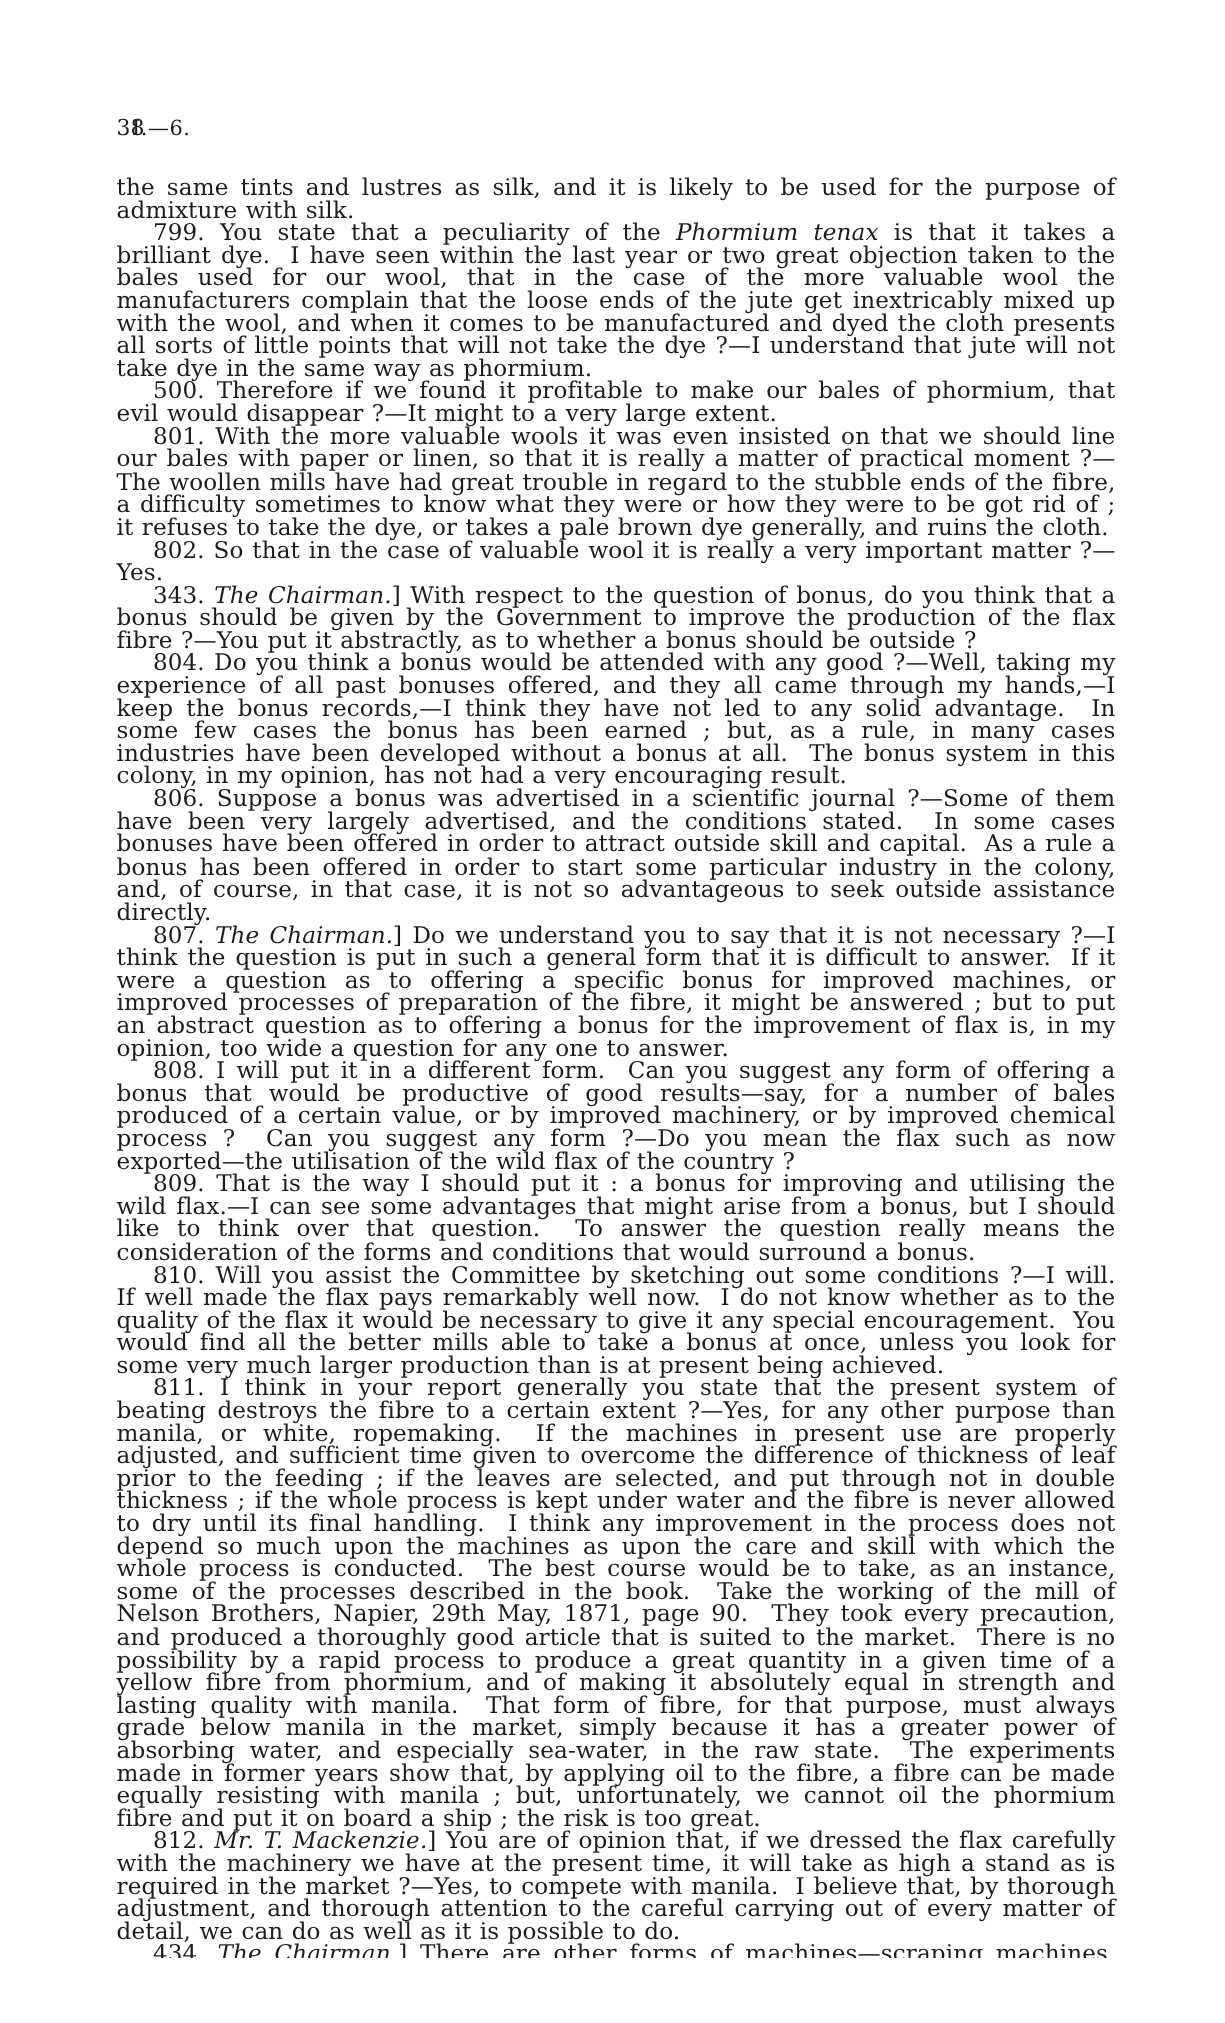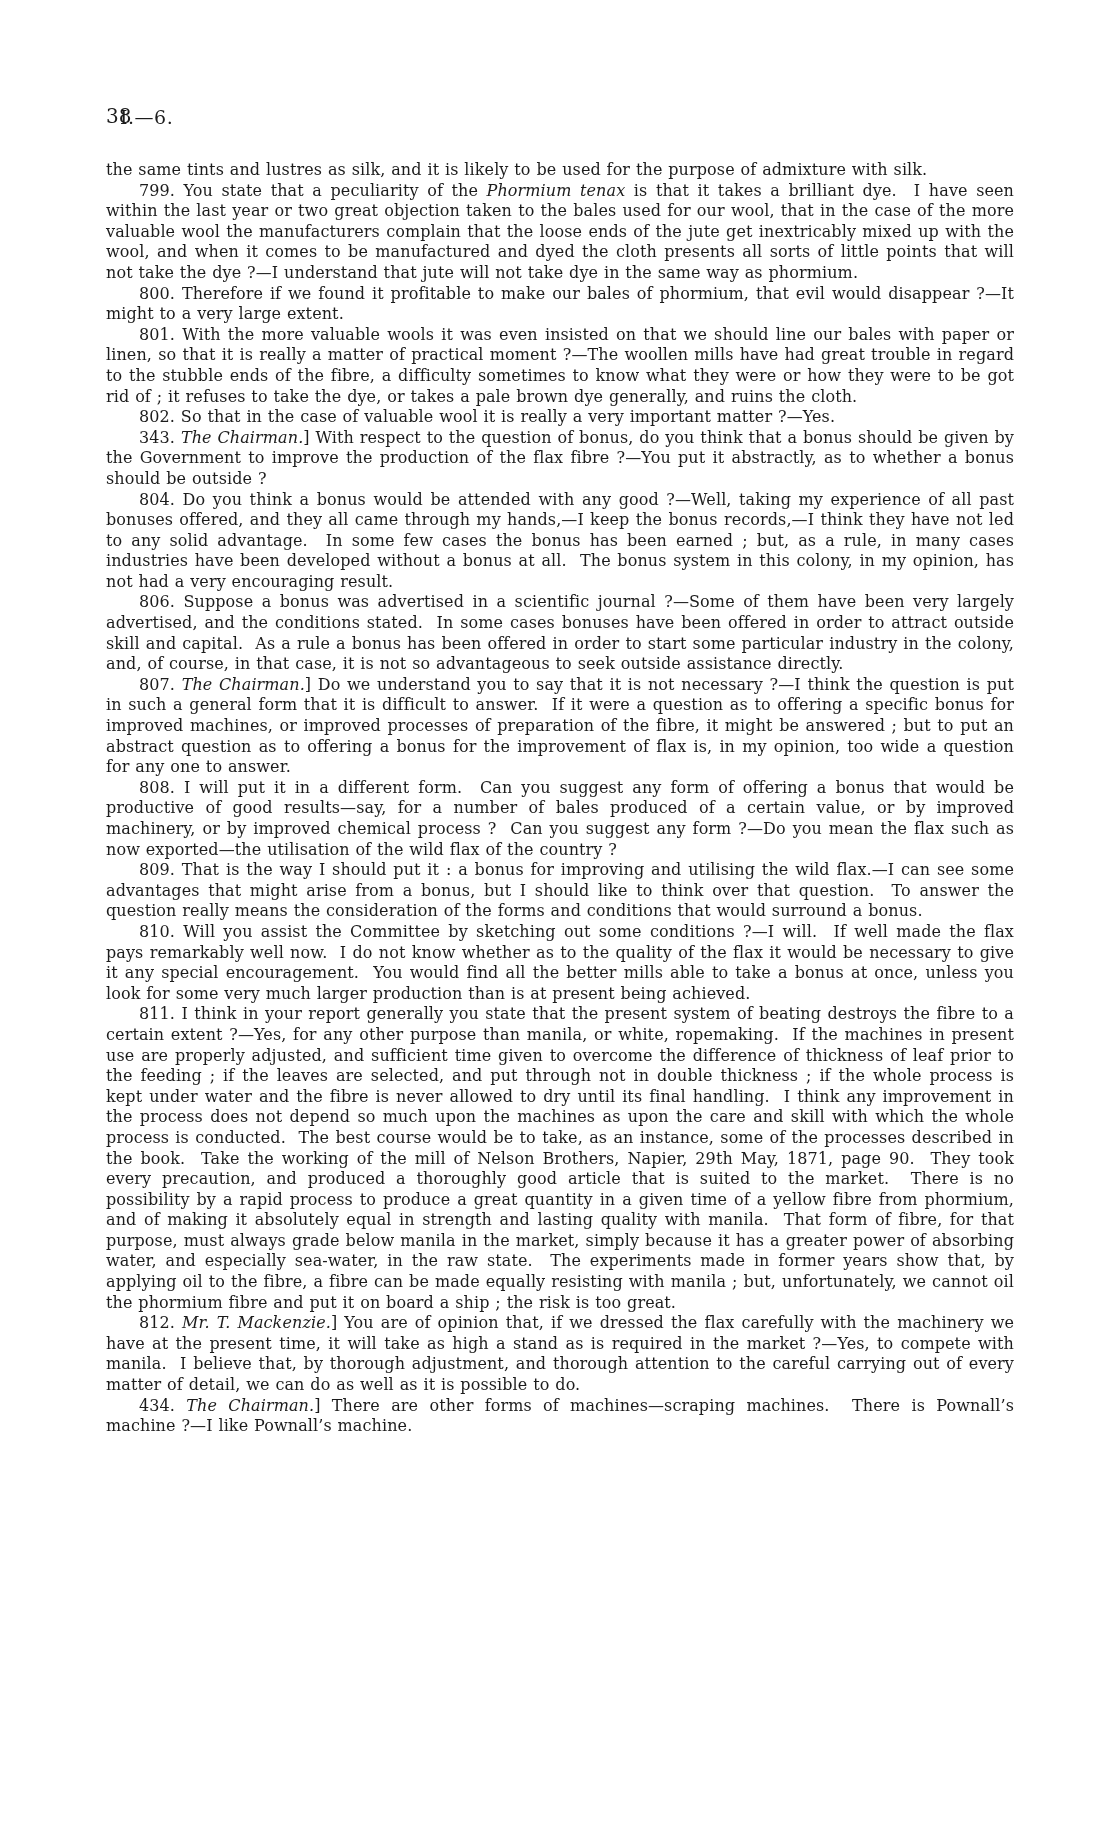--- a/index.html
+++ b/index.html
@@ -36,7 +36,7 @@
     left: 106px;
     top: 160px;
     width: 908px;
-    font-size: 16px;
+    font-size: 21px;
     line-height: 20.6px;
     text-align: justify;
     letter-spacing: 0.1px;

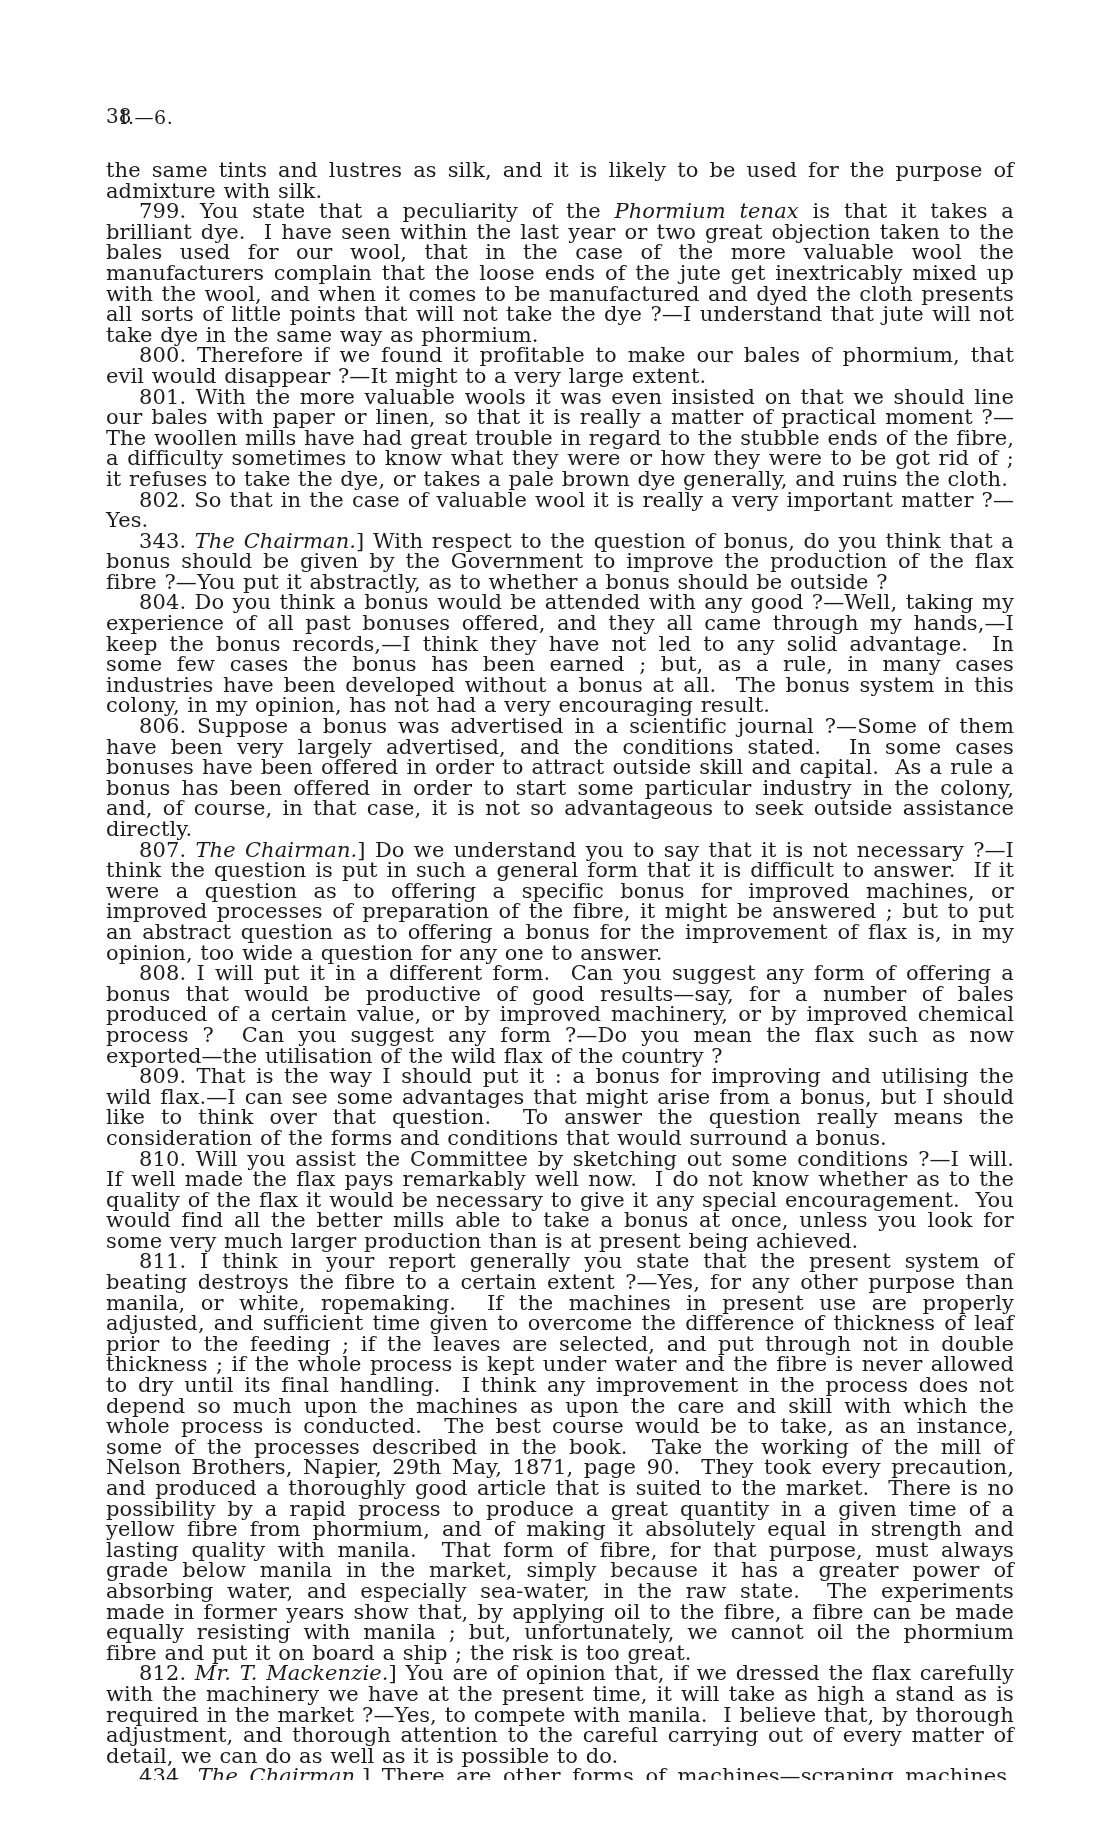--- a/index.html
+++ b/index.html
@@ -62,7 +62,7 @@
   <div class="doc-body">
       <p class="para"><span>the same tints and lustres as silk, and it is likely to be used for the purpose of admixture with silk.</span></p>
       <p class="para indent"><span>799. You state that a peculiarity of the </span><em>Phormium tenax</em><span> is that it takes a brilliant dye.  I have seen within the last year or two great objection taken to the bales used for our wool, that in the case of the more valuable wool the manufacturers complain that the loose ends of the jute get inextricably mixed up with the wool, and when it comes to be manufactured and dyed the cloth presents all sorts of little points that will not take the dye ?—I understand that jute will not take dye in the same way as phormium.</span></p>
-      <p class="para indent"><span>800. Therefore if we found it profitable to make our bales of phormium, that evil would disappear ?—It might to a very large extent.</span></p>
+      <p class="para indent"><span>500. Therefore if we found it profitable to make our bales of phormium, that evil would disappear ?—It might to a very large extent.</span></p>
       <p class="para indent"><span>801. With the more valuable wools it was even insisted on that we should line our bales with paper or linen, so that it is really a matter of practical moment ?—The woollen mills have had great trouble in regard to the stubble ends of the fibre, a difficulty sometimes to know what they were or how they were to be got rid of ; it refuses to take the dye, or takes a pale brown dye generally, and ruins the cloth.</span></p>
       <p class="para indent"><span>802. So that in the case of valuable wool it is really a very important matter ?—Yes.</span></p>
       <p class="para indent"><span>343. </span><em>The Chairman.</em><span>] With respect to the question of bonus, do you think that a bonus should be given by the Government to improve the production of the flax fibre ?—You put it abstractly, as to whether a bonus should be outside ?</span></p>

